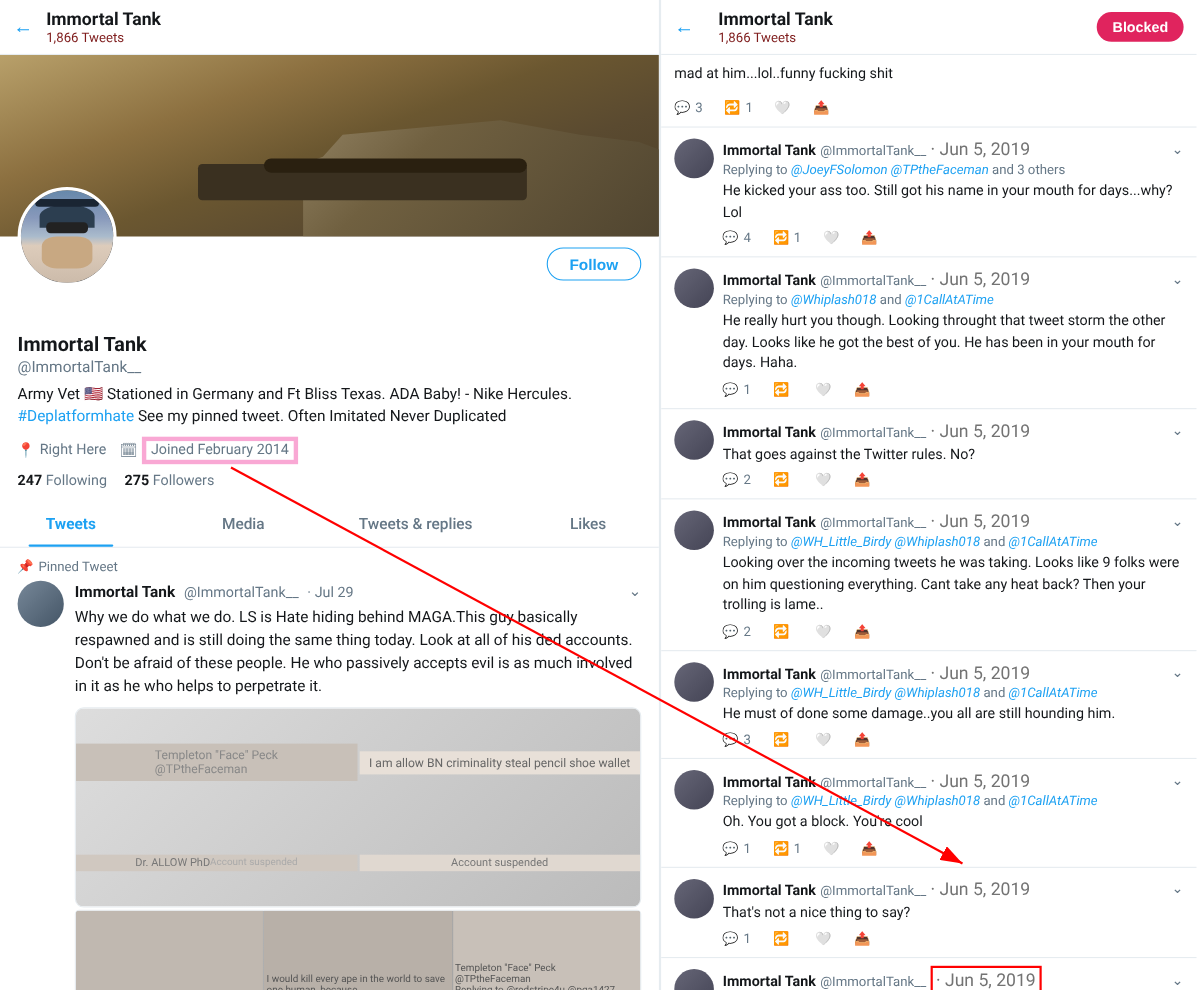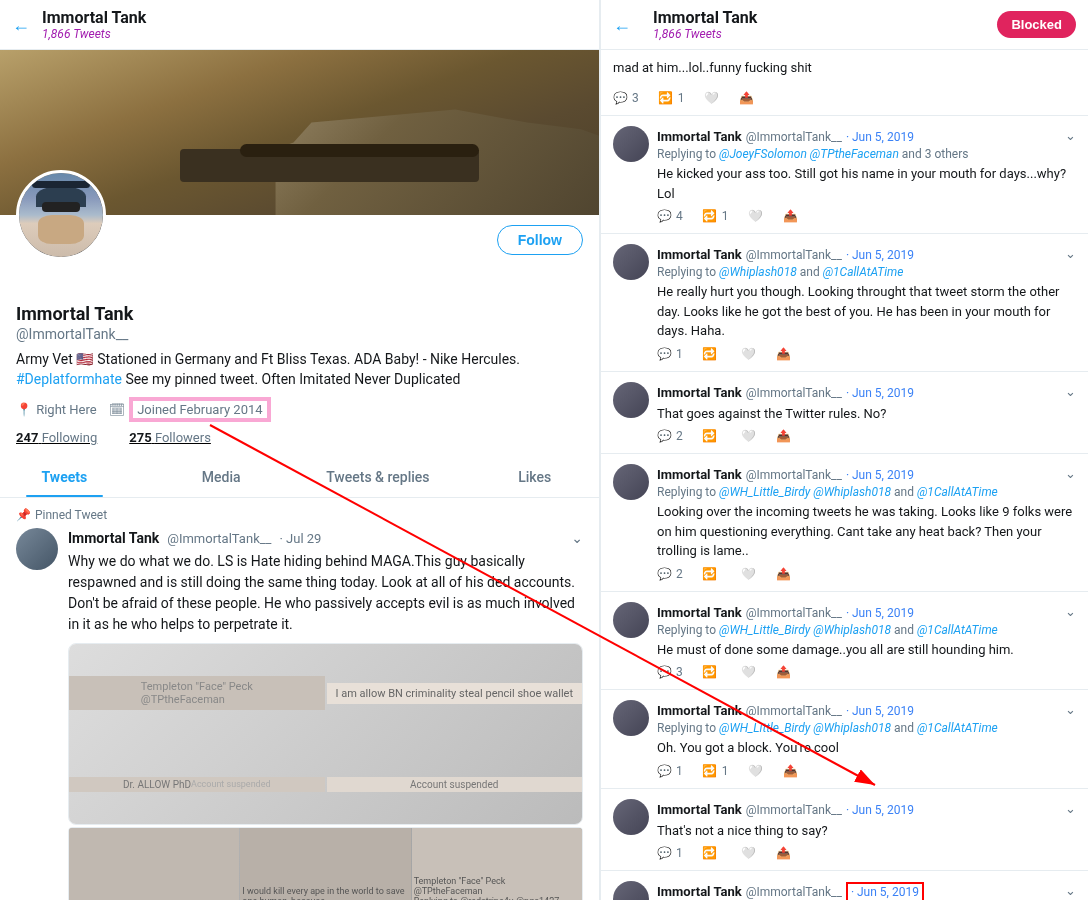--- a/index.html
+++ b/index.html
@@ -13,7 +13,7 @@
     .back-arrow { font-size: 18px; color: #1da1f2; cursor: pointer; margin-right: 12px; }
     .header-title-block {}
     .header-name { font-weight: 700; font-size: 16px; color: #14171a; }
-    .header-tweets { font-size: 12px; color: #a21caf; font-style: italic; }
+    .header-tweets { font-size: 12px; color: #7f1d1d; }
     .cover-placeholder { width: 100%; height: 165px; background: linear-gradient(135deg, #8b7355 0%, #a0845c 40%, #6b5a3e 100%); }
 
     .profile-info-area { padding: 0 16px 0 16px; position: relative; }

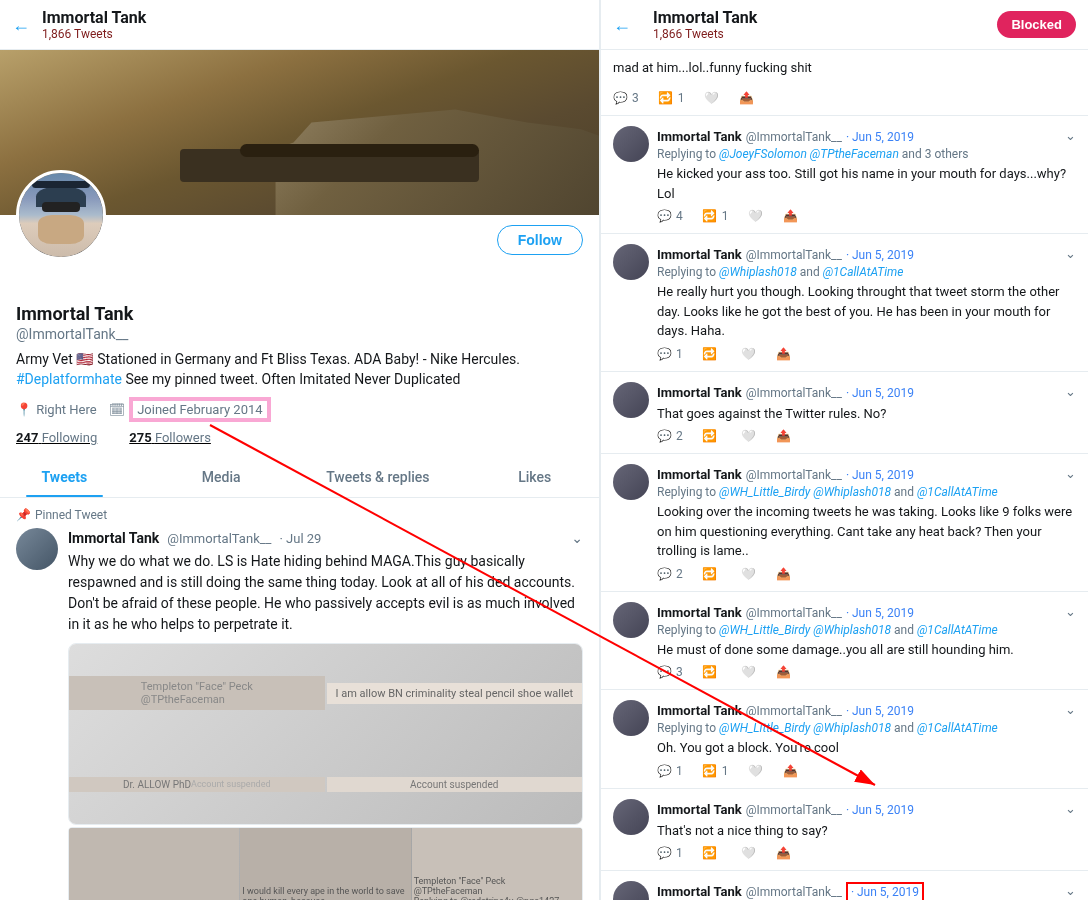--- a/index.html
+++ b/index.html
@@ -70,7 +70,7 @@
     .thread-author-line { display: flex; align-items: center; justify-content: space-between; }
     .thread-author { font-weight: 700; font-size: 13px; color: #14171a; }
     .thread-handle { font-size: 12px; color: #657786; }
-    .thread-date { font-size: 12px; color: #3b82f6; }
+    .thread-date { font-size: 16px; color: #737373; }
     .thread-chevron { font-size: 13px; color: #657786; cursor: pointer; }
     .thread-reply-to { font-size: 12px; color: #657786; margin-top: 2px; }
     .reply-link { color: #1da1f2; font-style: italic; }

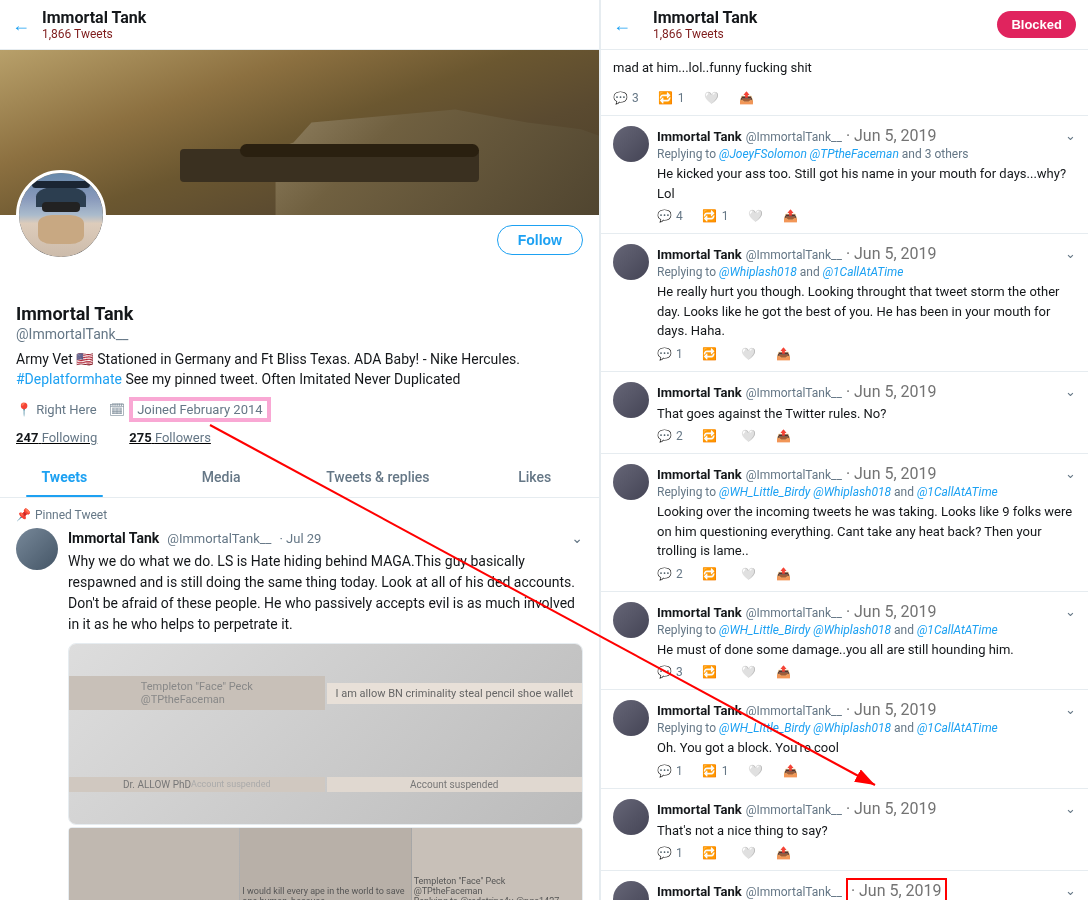--- a/index.html
+++ b/index.html
@@ -32,7 +32,7 @@
     .meta-item { display: flex; align-items: center; gap: 4px; font-size: 13px; color: #657786; }
     .meta-icon { font-size: 13px; }
     .joined-box { border: 4px solid #f9a8d4; padding: 1px 4px; }
-    .profile-stats { display: flex; gap: 32px; margin-top: 8px; text-decoration: underline; }
+    .profile-stats { display: flex; gap: 16px; margin-top: 8px; }
     .stat-item { font-size: 13px; color: #657786; }
     .stat-num { font-weight: 700; color: #14171a; }
 

